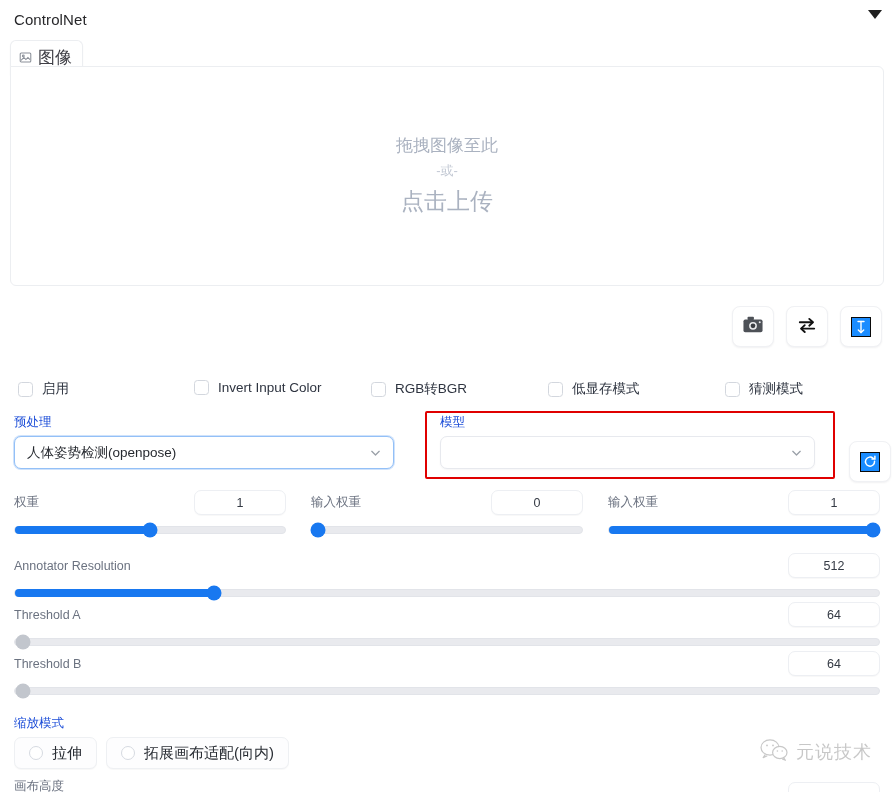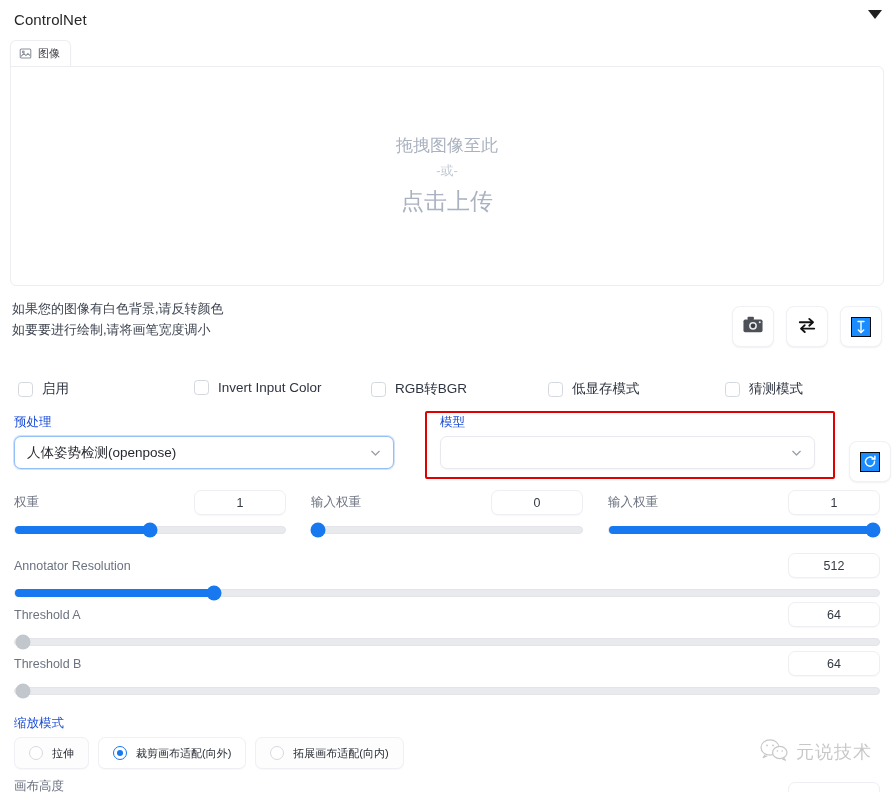--- a/index.html
+++ b/index.html
@@ -43,7 +43,7 @@
     border: 1px solid #eceef1;
     border-bottom: none;
     border-radius: 6px 6px 0 0;
-    font-size: 11px; color: #3f3f46;
+    font-size: 17px; color: #3f3f46;
     box-shadow: 0 1px 2px rgba(0,0,0,.04);
     cursor: pointer;
   }

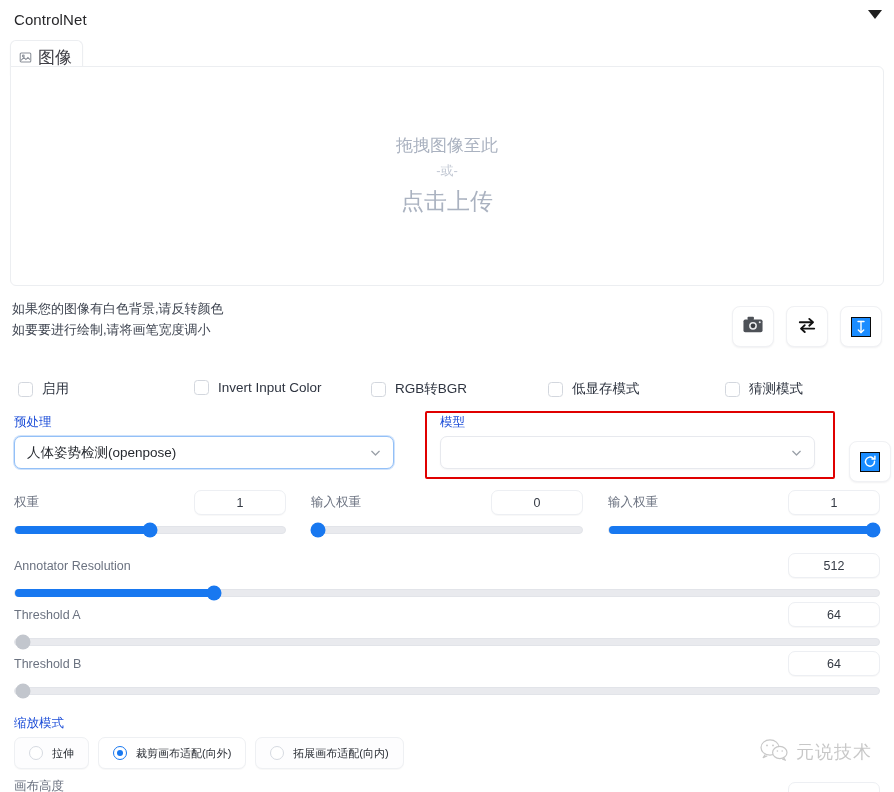--- a/index.html
+++ b/index.html
@@ -215,10 +215,6 @@
     <div class="dz-line2">点击上传</div>
   </div>
 
-  <div class="hints">
-    <div class="hint">如果您的图像有白色背景,请反转颜色</div>
-    <div class="hint">如要要进行绘制,请将画笔宽度调小</div>
-  </div>
 
   <div class="icon-btn-row">
     <div class="icon-btn">

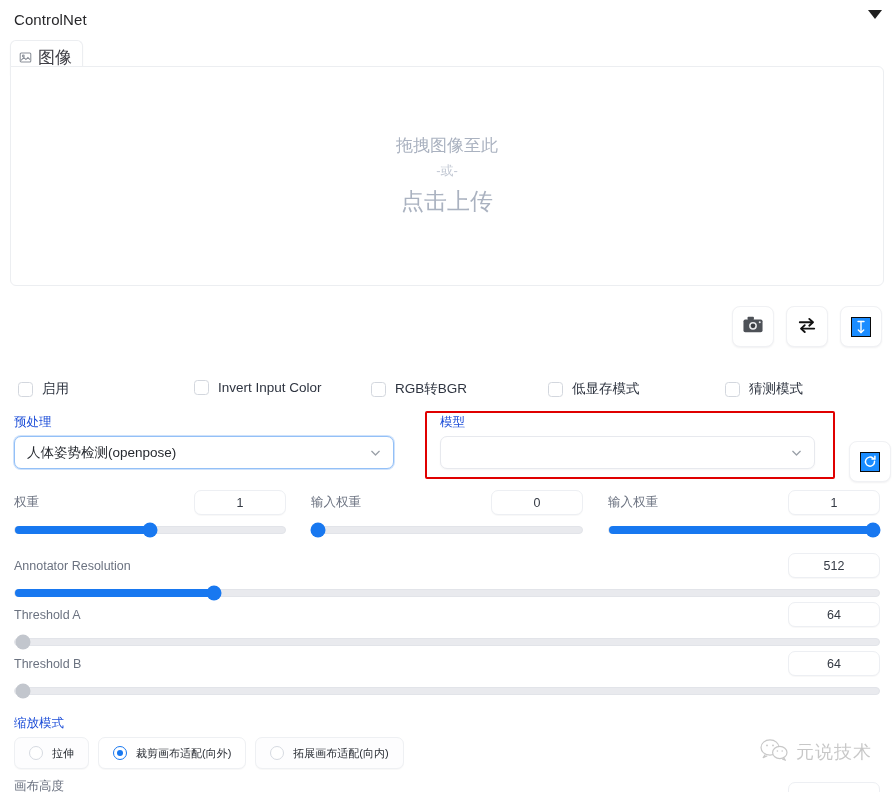--- a/index.html
+++ b/index.html
@@ -152,7 +152,7 @@
     display: flex; align-items: center; gap: 9px;
     height: 32px; padding: 0 14px;
     background: #fdfdfe; border: 1px solid #eef0f3; border-radius: 7px;
-    font-size: 11px; color: #2a2e35; cursor: pointer;
+    font-size: 15px; color: #2a2e35; cursor: pointer;
     box-shadow: 0 1px 1px rgba(16,24,40,.03);
   }
   .radio.selected { background: #ffffff; }

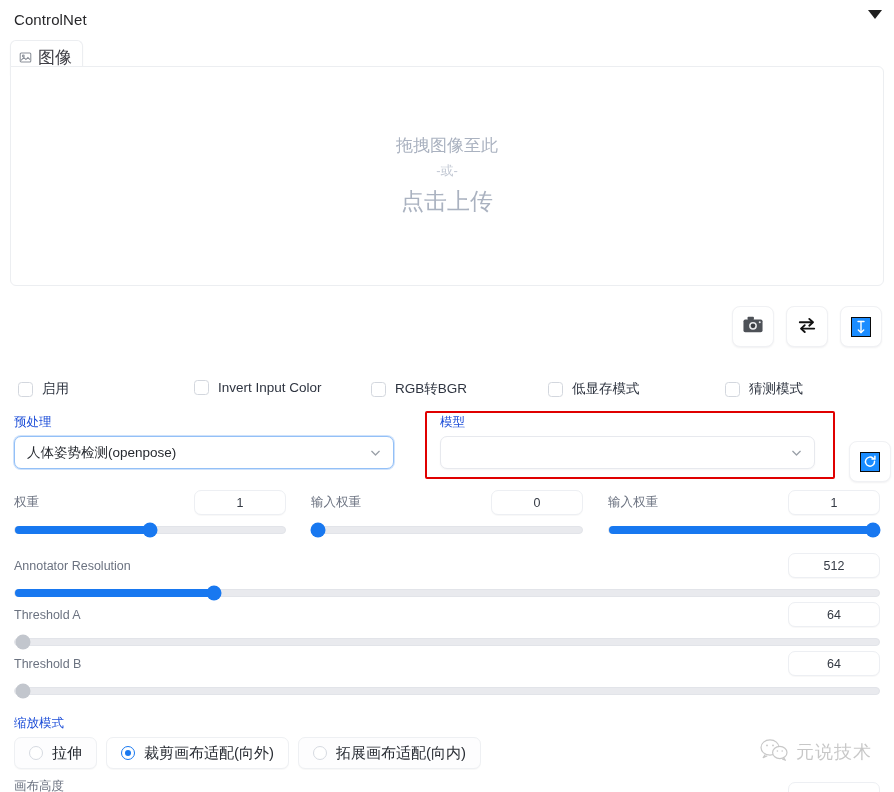--- a/index.html
+++ b/index.html
@@ -377,10 +377,6 @@
       <div class="radio">
         <span class="dot"></span>
         <span>拉伸</span>
-      </div>
-      <div class="radio selected">
-        <span class="dot"></span>
-        <span>裁剪画布适配(向外)</span>
       </div>
       <div class="radio">
         <span class="dot"></span>

